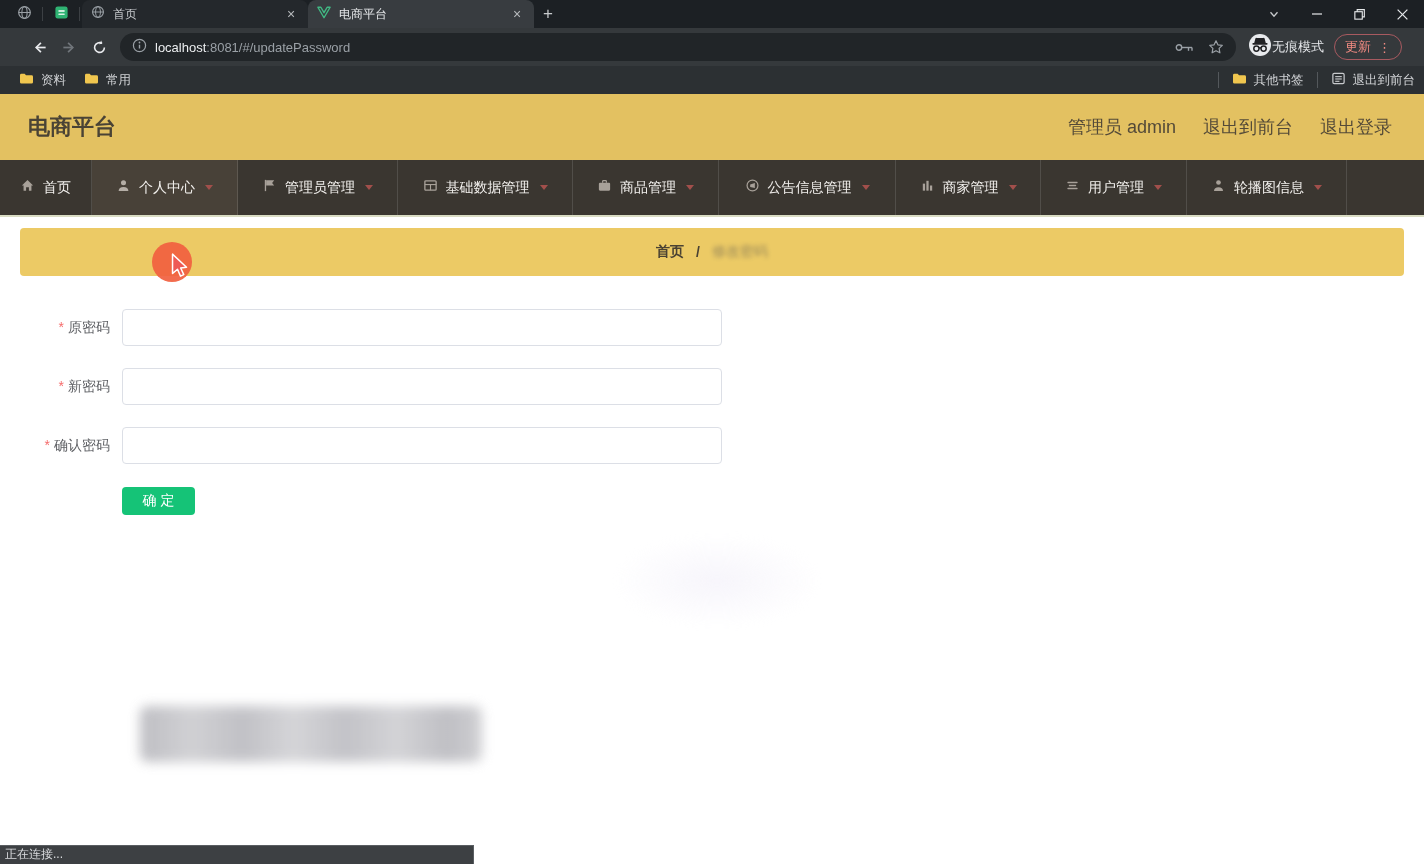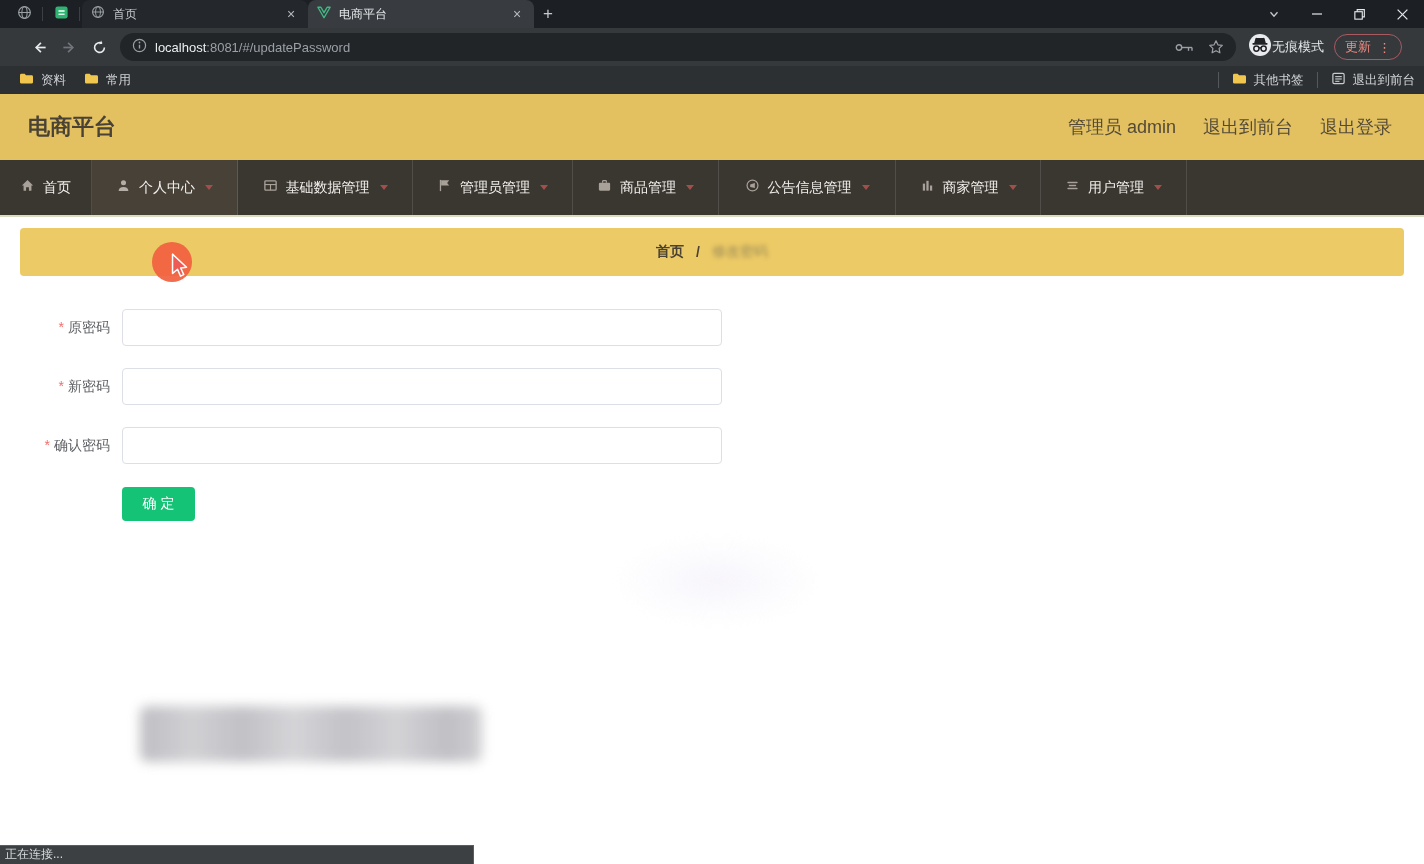--- a/index.html
+++ b/index.html
@@ -301,6 +301,14 @@
         <span class="nav-label">个人中心</span>
         <span class="caret"></span>
       </div>
+      <div class="nav-item" style="width:160px">
+        <span><svg width="15" height="15" viewBox="0 0 16 16">
+              <rect x="3" y="2" width="1.4" height="12" fill="#a8a199"></rect>
+              <path d="M4.4 2.5 L13 2.5 L10.8 5.2 L13 8 L4.4 8 Z" fill="#a8a199"></path>
+            </svg></span>
+        <span class="nav-label">管理员管理</span>
+        <span class="caret"></span>
+      </div>
       <div class="nav-item" style="width:175px">
         <span><svg width="15" height="15" viewBox="0 0 16 16">
               <rect x="2" y="3" width="12" height="10" rx="1" fill="none" stroke="#a8a199" stroke-width="1.4"></rect>
@@ -308,14 +316,6 @@
               <line x1="8" y1="7" x2="8" y2="13" stroke="#a8a199" stroke-width="1.2"></line>
             </svg></span>
         <span class="nav-label">基础数据管理</span>
-        <span class="caret"></span>
-      </div>
-      <div class="nav-item" style="width:160px">
-        <span><svg width="15" height="15" viewBox="0 0 16 16">
-              <rect x="3" y="2" width="1.4" height="12" fill="#a8a199"></rect>
-              <path d="M4.4 2.5 L13 2.5 L10.8 5.2 L13 8 L4.4 8 Z" fill="#a8a199"></path>
-            </svg></span>
-        <span class="nav-label">管理员管理</span>
         <span class="caret"></span>
       </div>
       <div class="nav-item" style="width:146px">

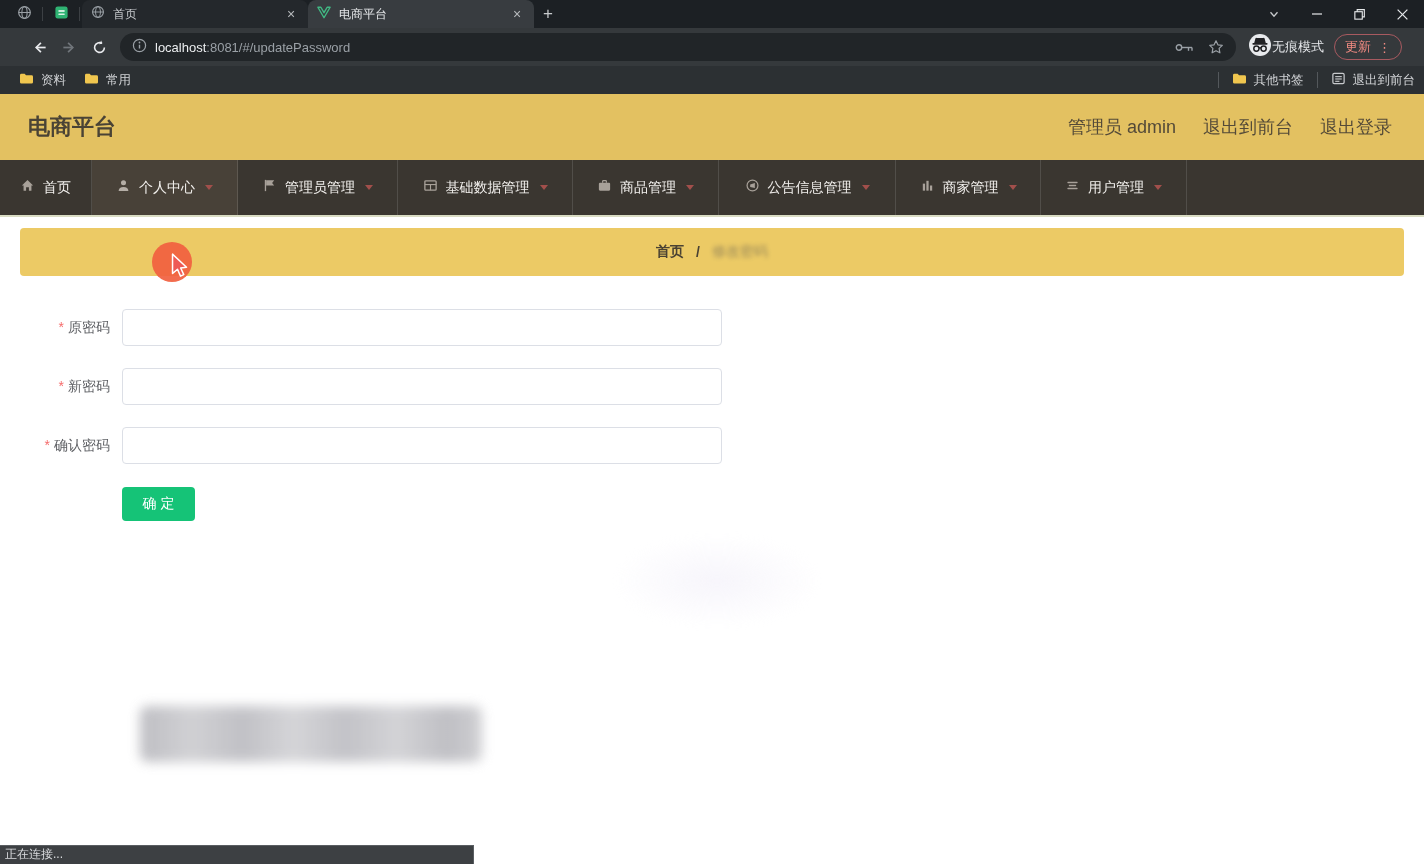--- a/index.html
+++ b/index.html
@@ -352,6 +352,14 @@
         <span class="nav-label">用户管理</span>
         <span class="caret"></span>
       </div>
+      <div class="nav-item" style="width:160px">
+        <span><svg width="15" height="15" viewBox="0 0 16 16">
+              <circle cx="8" cy="4.8" r="2.5" fill="#a8a199"></circle>
+              <path d="M3.2 13.8 Q3.4 9.8 8 9.8 Q12.6 9.8 12.8 13.8 Z" fill="#a8a199"></path>
+            </svg></span>
+        <span class="nav-label">轮播图信息</span>
+        <span class="caret"></span>
+      </div>
       <div class="nav-fill"></div>
     </div>
 

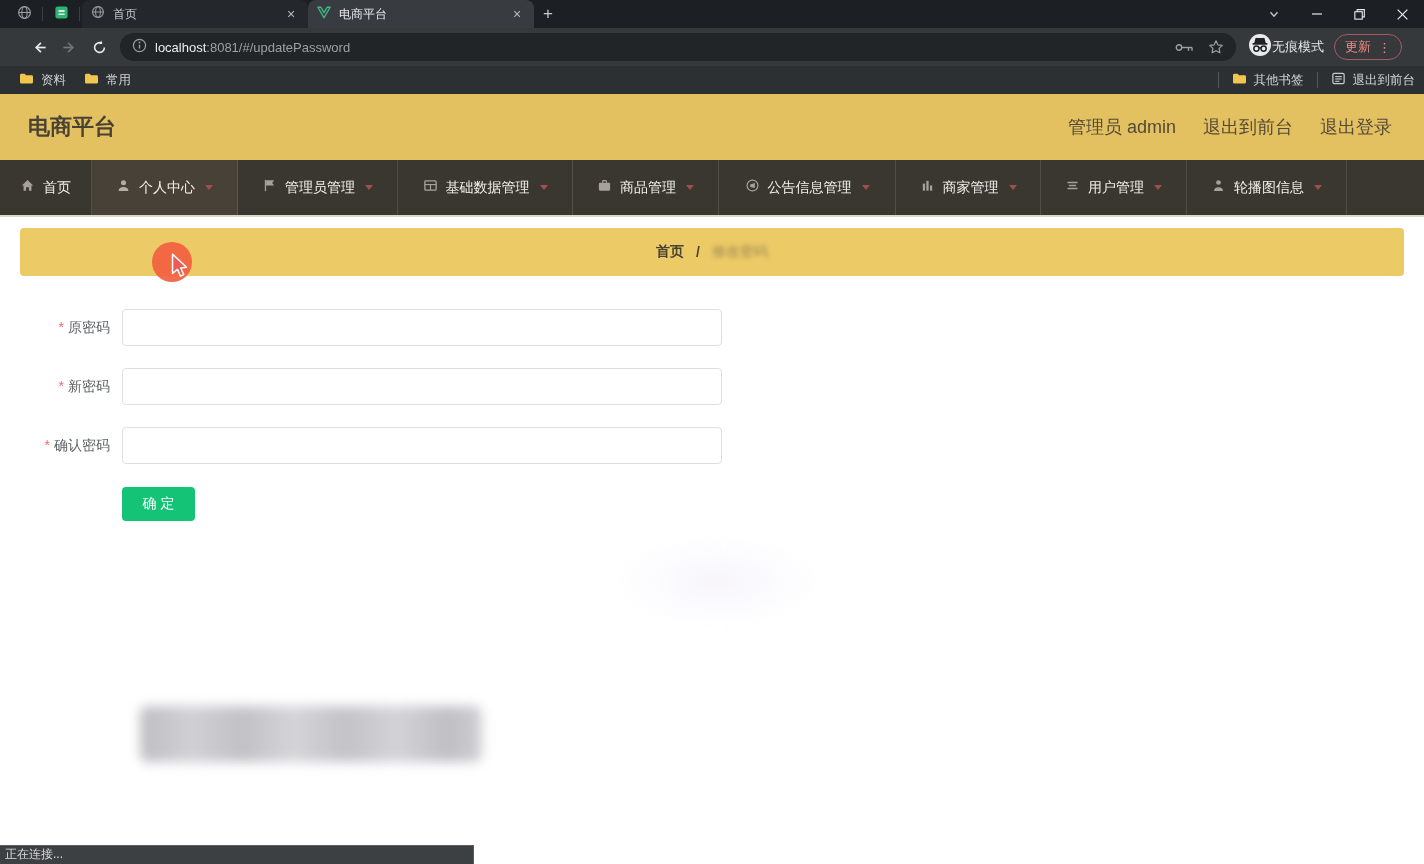--- a/index.html
+++ b/index.html
@@ -84,7 +84,7 @@
   .form-input { position:absolute; left:122px; width:600px; height:37px; border:1px solid #dcdfe6;
                 border-radius:4px; background:#fff; font-size:14px; color:#606266; padding:0 12px;
                 outline:none; }
-  .submit-btn { position:absolute; left:122px; top:393px; width:73px; height:34px; border:none;
+  .submit-btn { position:absolute; left:122px; top:393px; width:73px; height:28px; border:none;
                 border-radius:4px; background:var(--submit-green,#15c377); color:#fff; font-size:14px;
                 white-space:nowrap; }
 

